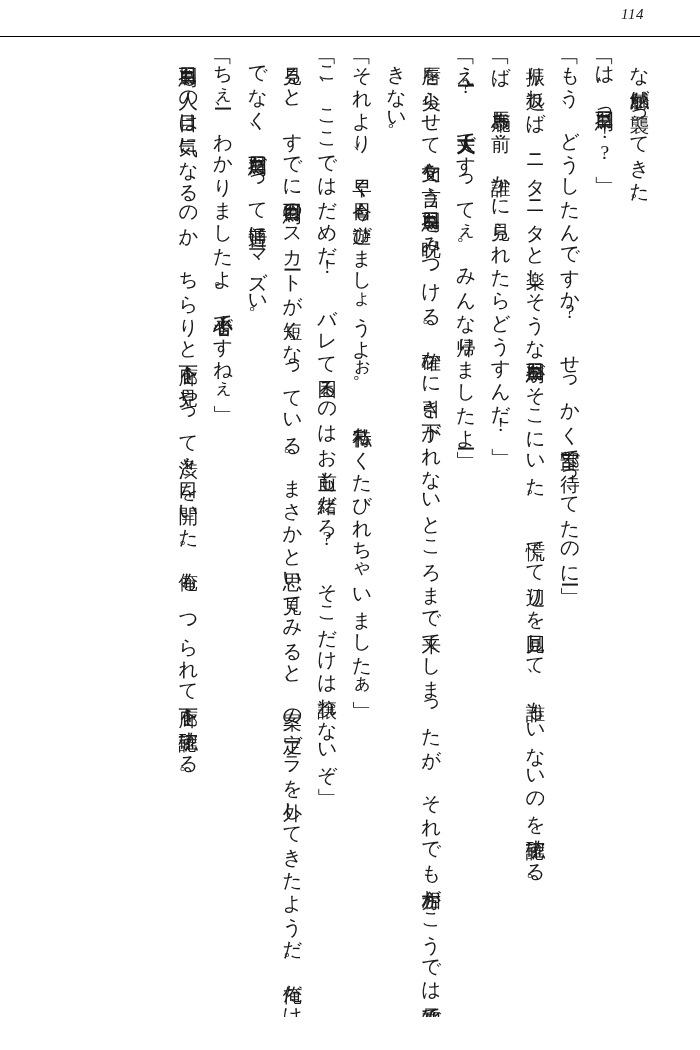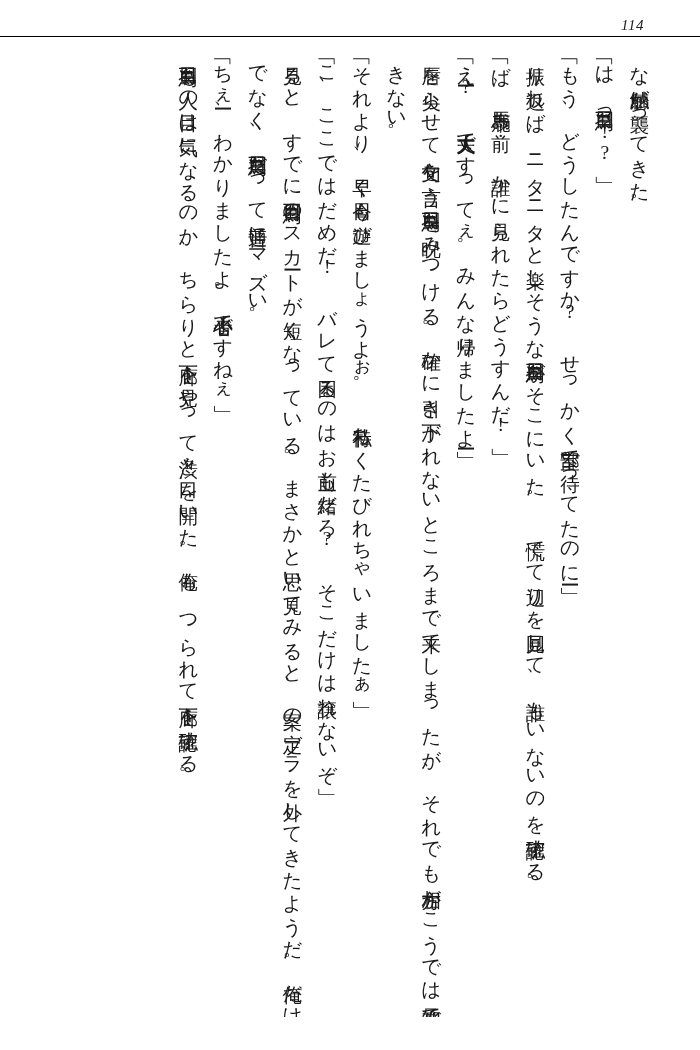--- a/index.html
+++ b/index.html
@@ -31,7 +31,6 @@
     font-size: 15px;
     letter-spacing: 0.5px;
     color: #222;
-    margin-top: 11px;
   }
   .rule {
     position: absolute;

